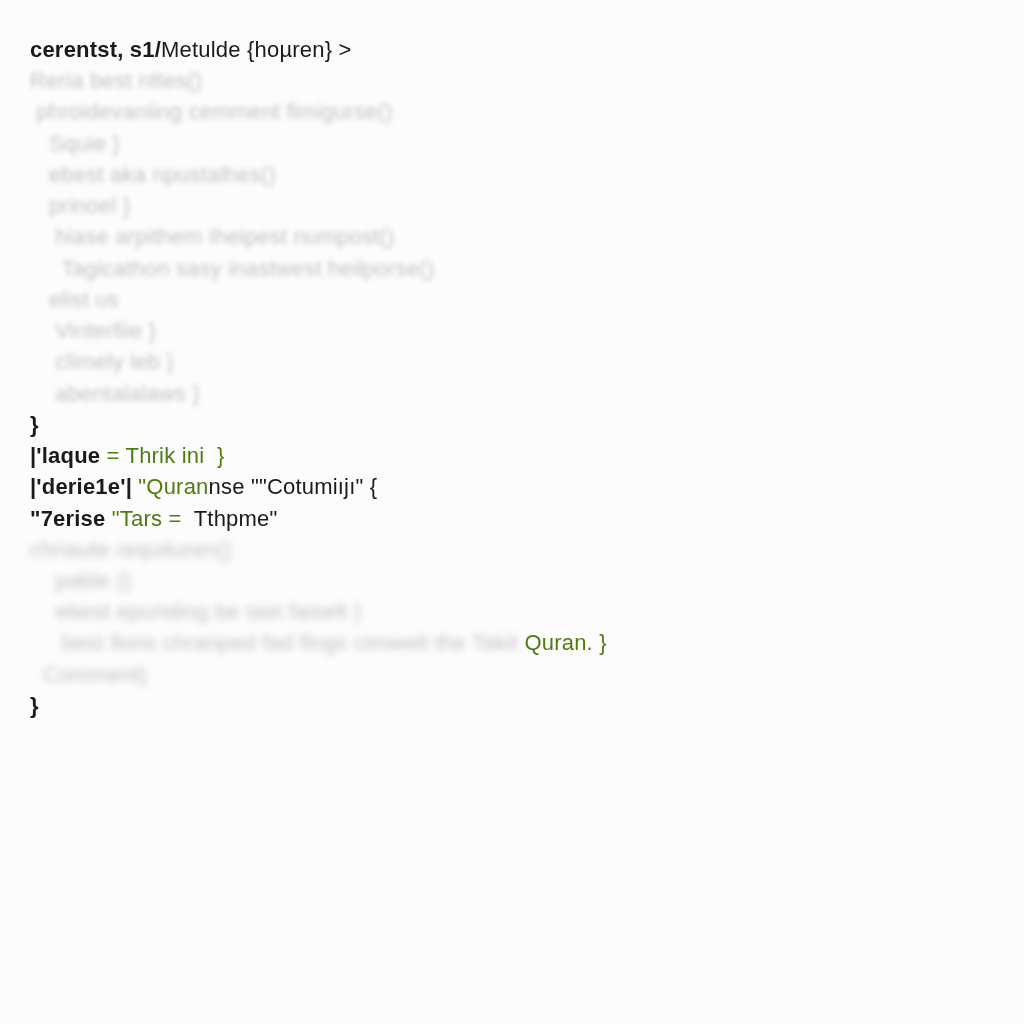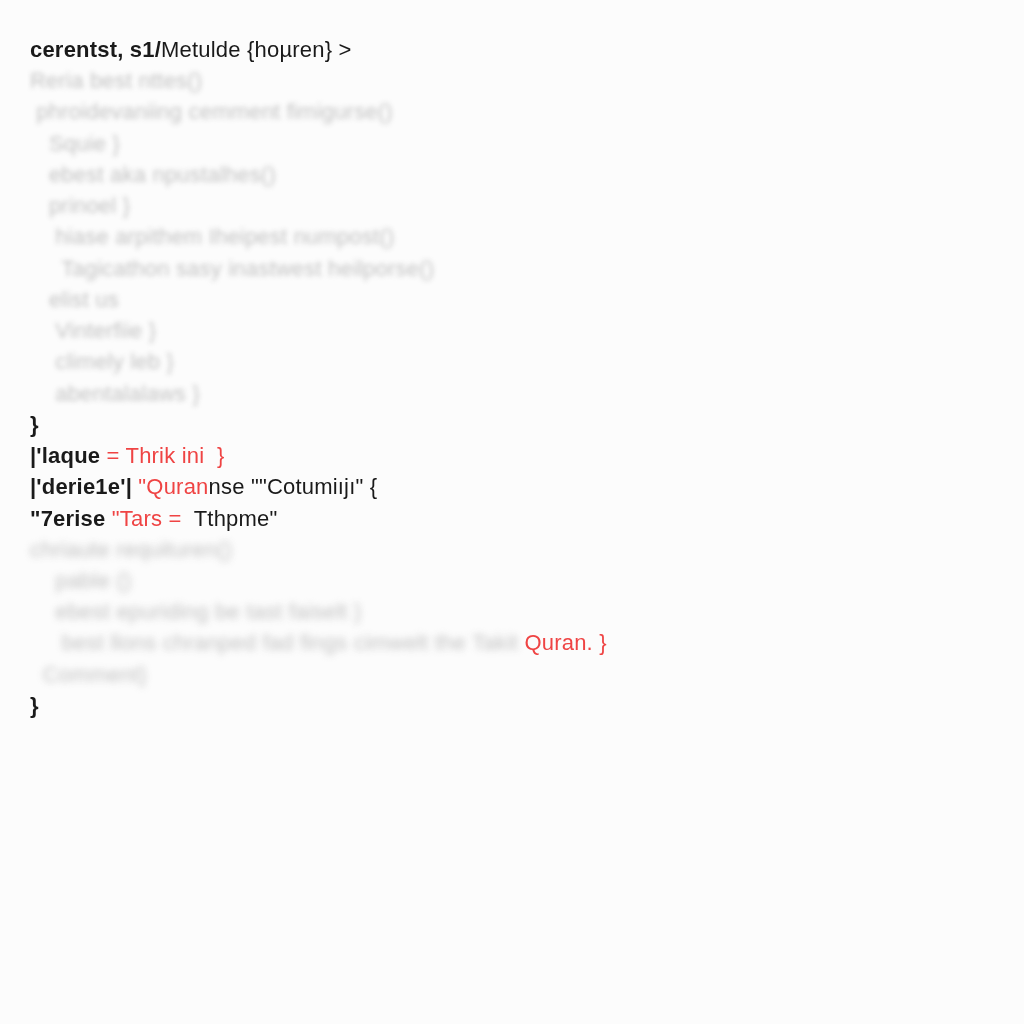--- a/index.html
+++ b/index.html
@@ -22,7 +22,7 @@
   .sharp  { color: #1a1a1a; filter: none; }
   .blurA  { color: #bfbfbf; filter: blur(2.8px); opacity: 0.95; }
   .blurB  { color: #bababa; filter: blur(3.6px); opacity: 0.9; }
-  .mid    { color: #ef4444; filter: blur(0.3px); }
+  .mid    { color: #4d7c0f; filter: blur(0.3px); }
   .dark   { color: #1a1a1a; filter: blur(0.2px); }
   .bold   { font-weight: 600; }
   .semi   { font-weight: 500; }

